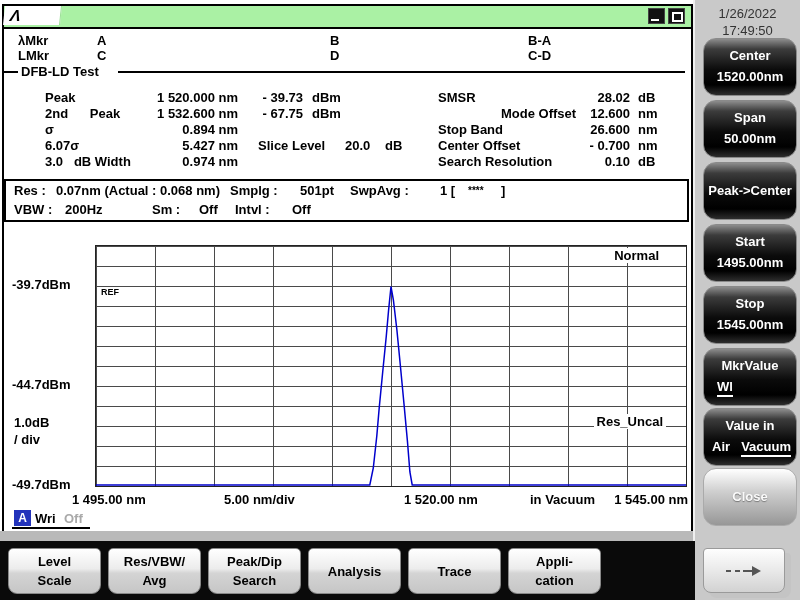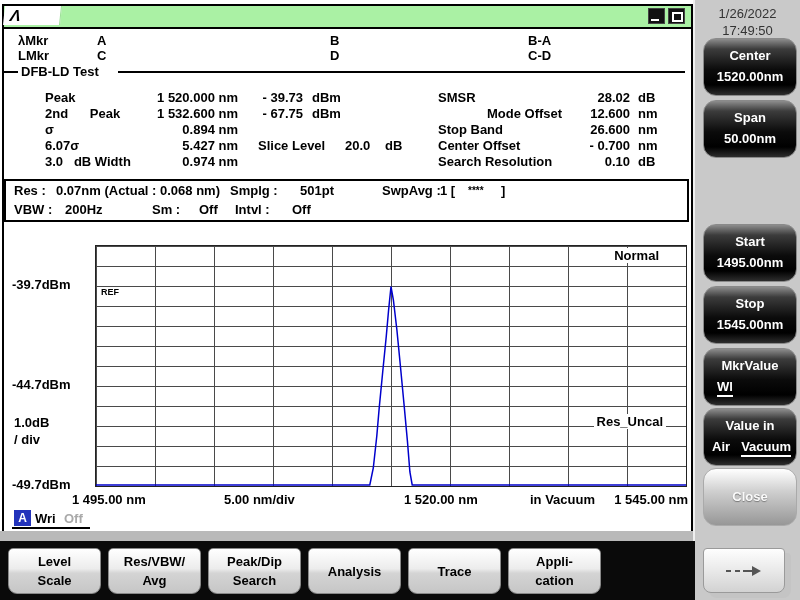--- a/index.html
+++ b/index.html
@@ -141,7 +141,7 @@
       <span class="ralign" style="left:110px;width:128px;">1 532.600 nm</span>
       <span class="ralign" style="left:243px;width:60px;">- 67.75</span>
       <span style="left:312px;">dBm</span>
-      <span style="left:446px;padding-left:41px;">Mode Offset</span>
+      <span style="left:460px;padding-left:41px;">Mode Offset</span>
       <span class="ralign" style="left:540px;width:90px;">12.600</span>
       <span style="left:638px;">nm</span>
     </div>

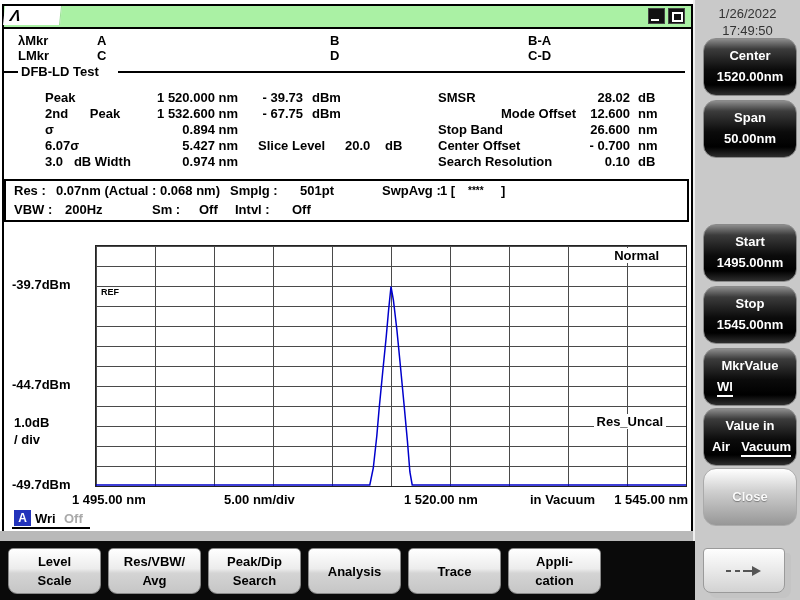--- a/index.html
+++ b/index.html
@@ -177,7 +177,7 @@
       <span style="left:50px;">0.07nm (Actual : 0.068 nm)</span>
       <span style="left:224px;">Smplg :</span>
       <span style="left:294px;">501pt</span>
-      <span style="left:376px;">SwpAvg :</span>
+      <span style="left:344px;">SwpAvg :</span>
       <span style="left:434px;">1 [</span>
       <span class="stars" style="left:462px;">****</span>
       <span style="left:495px;">]</span>

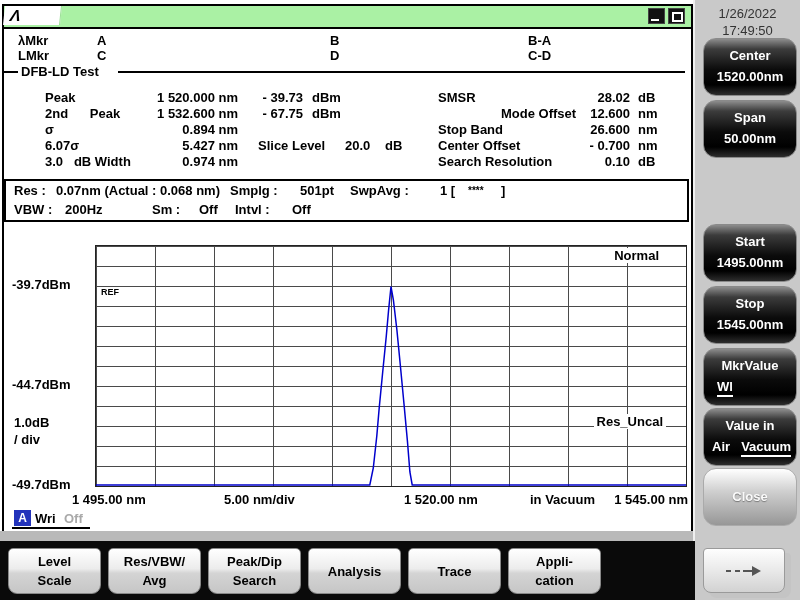--- a/index.html
+++ b/index.html
@@ -230,6 +230,9 @@
     <div class="t1">Span</div>
     <div class="t2">50.00nm</div>
   </div>
+  <div class="softkey" style="top:162px;">
+    <div class="tc">Peak-&gt;Center</div>
+  </div>
   <div class="softkey" style="top:224px;">
     <div class="t1">Start</div>
     <div class="t2">1495.00nm</div>

